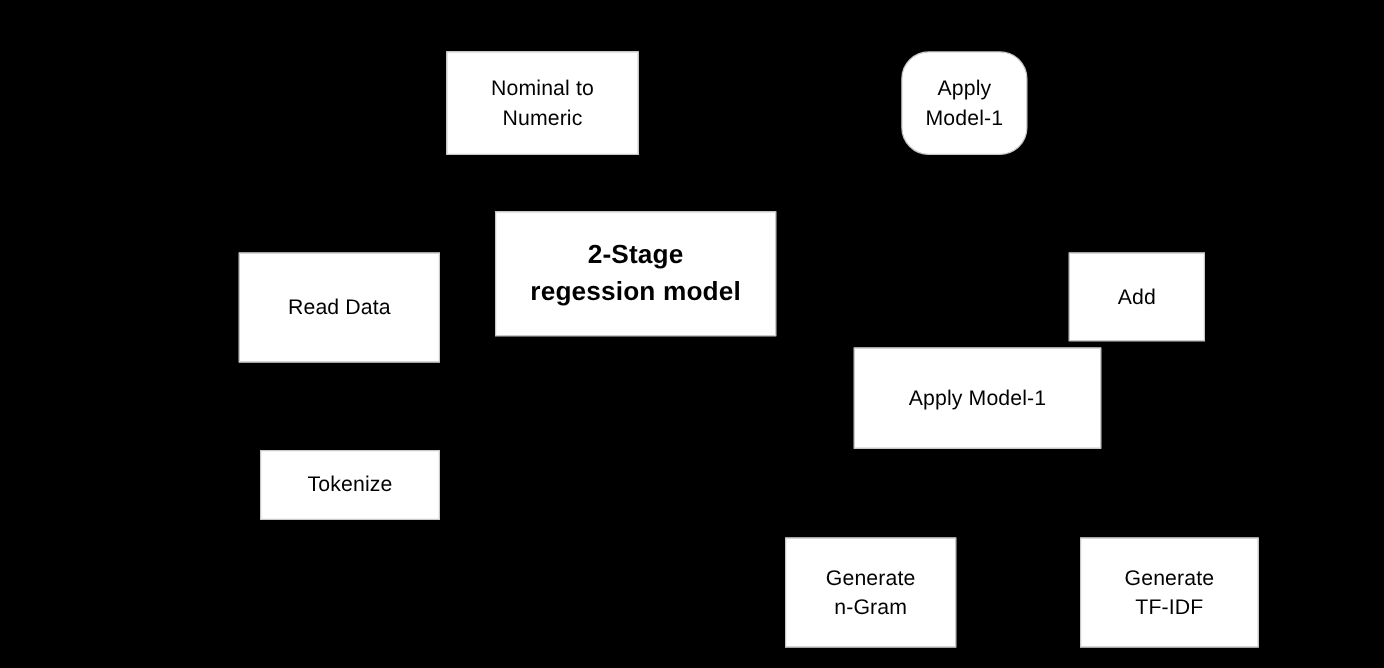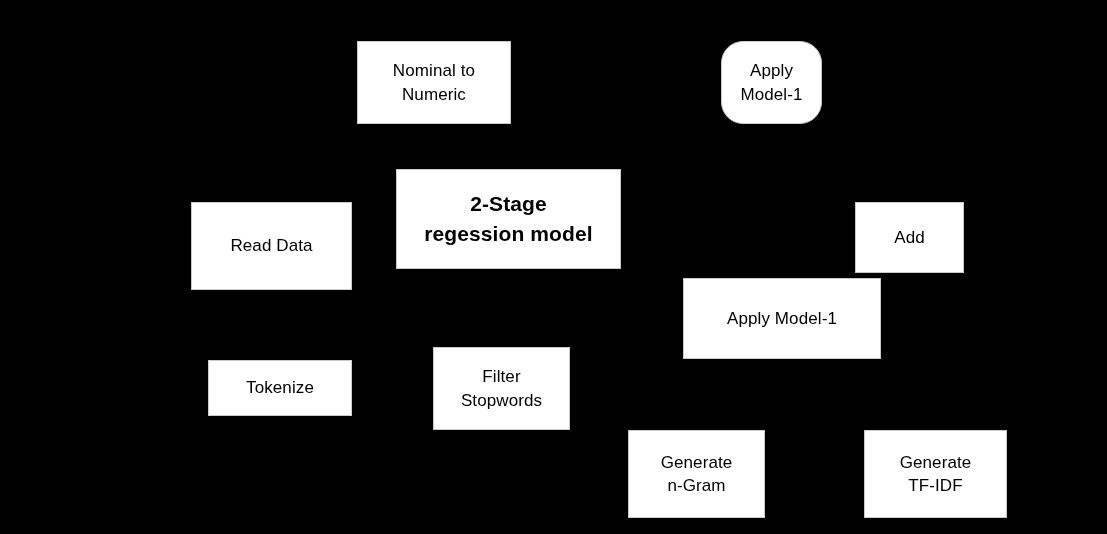--- a/index.html
+++ b/index.html
@@ -54,8 +54,6 @@
     <div class="node" style="left: 855px; top: 202px; width: 109px; height: 71px; background: rgb(255, 255, 255); color: rgb(0, 0, 0); border-color: rgb(201, 201, 201);"><span>Add</span></div>
     <div class="node" style="left: 683px; top: 278px; width: 198px; height: 81px; background: rgb(255, 255, 255); color: rgb(0, 0, 0); border-color: rgb(201, 201, 201);"><span>Apply Model-1</span></div>
     <div class="node" style="left: 208px; top: 360px; width: 144px; height: 56px; background: rgb(255, 255, 255); color: rgb(0, 0, 0); border-color: rgb(201, 201, 201);"><span>Tokenize</span></div>
-    <div class="node" style="left: 433px; top: 347px; width: 137px; height: 83px; background: rgb(255, 255, 255); color: rgb(0, 0, 0); border-color: rgb(201, 201, 201);"><span>Filter
-Stopwords</span></div>
     <div class="node" style="left: 628px; top: 430px; width: 137px; height: 88px; background: rgb(255, 255, 255); color: rgb(0, 0, 0); border-color: rgb(201, 201, 201);"><span>Generate
 n-Gram</span></div>
     <div class="node" style="left: 864px; top: 430px; width: 143px; height: 88px; background: rgb(255, 255, 255); color: rgb(0, 0, 0); border-color: rgb(201, 201, 201);"><span>Generate

